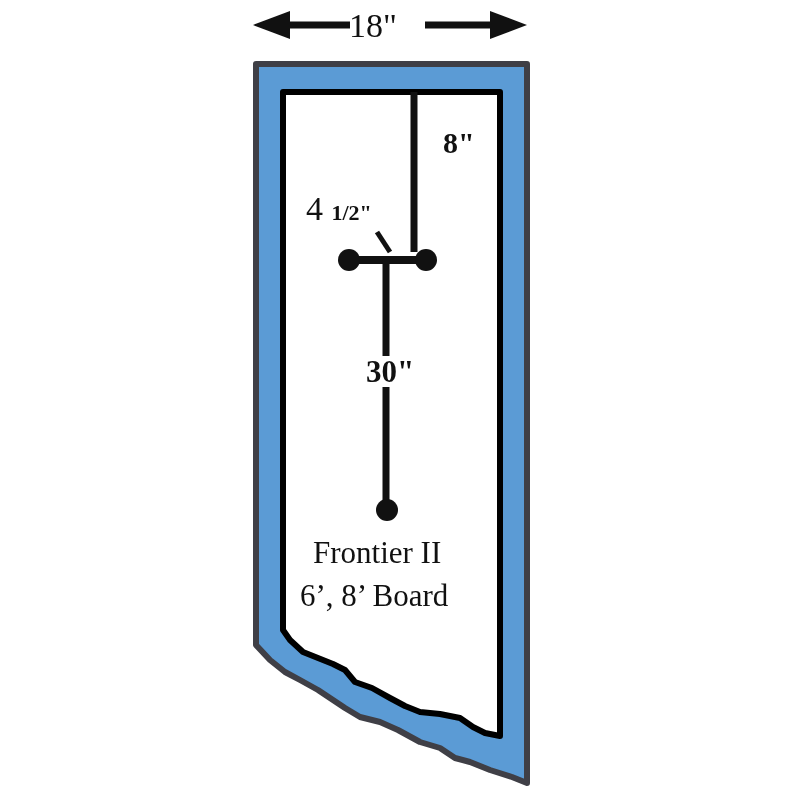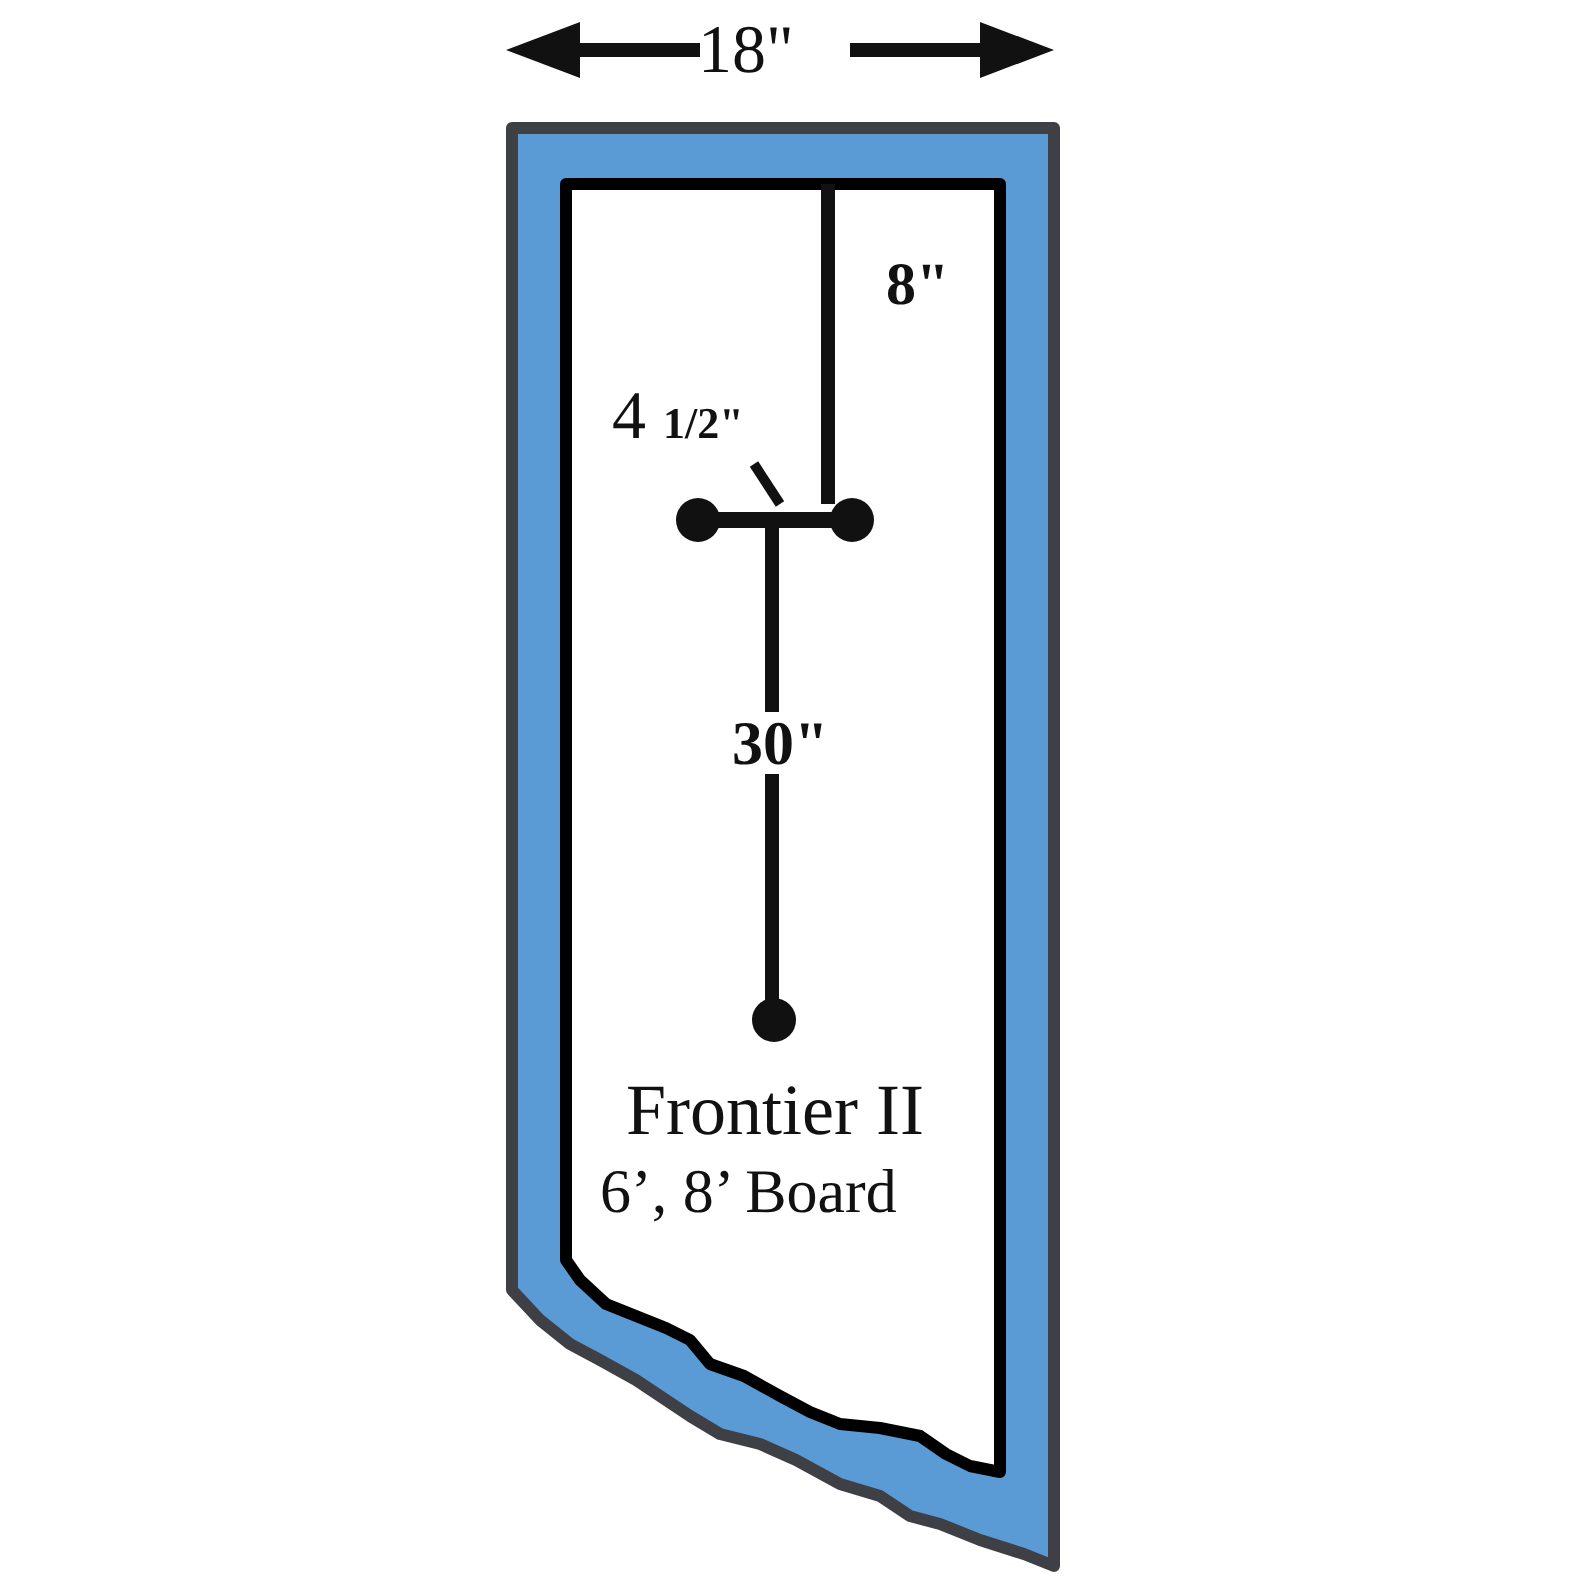--- a/index.html
+++ b/index.html
@@ -17,7 +17,7 @@
     .spread-label { left: 306px; top: 192px; font-size: 34px; }
     .spread-label .frac { font-size: 22px; font-weight: bold; }
     .length-label { left: 364px; top: 356px; font-size: 31px; font-weight: bold; background: #fff; padding: 0 2px; }
-    .title1 { left: 313px; top: 537px; font-size: 36px; font-family: Liberation Serif, serif; }
+    .title1 { left: 313px; top: 537px; font-size: 31px; font-family: Liberation Serif, serif; }
     .title2 { left: 300px; top: 580px; font-size: 31px; text-align: center; }
   </style>
 </head>

